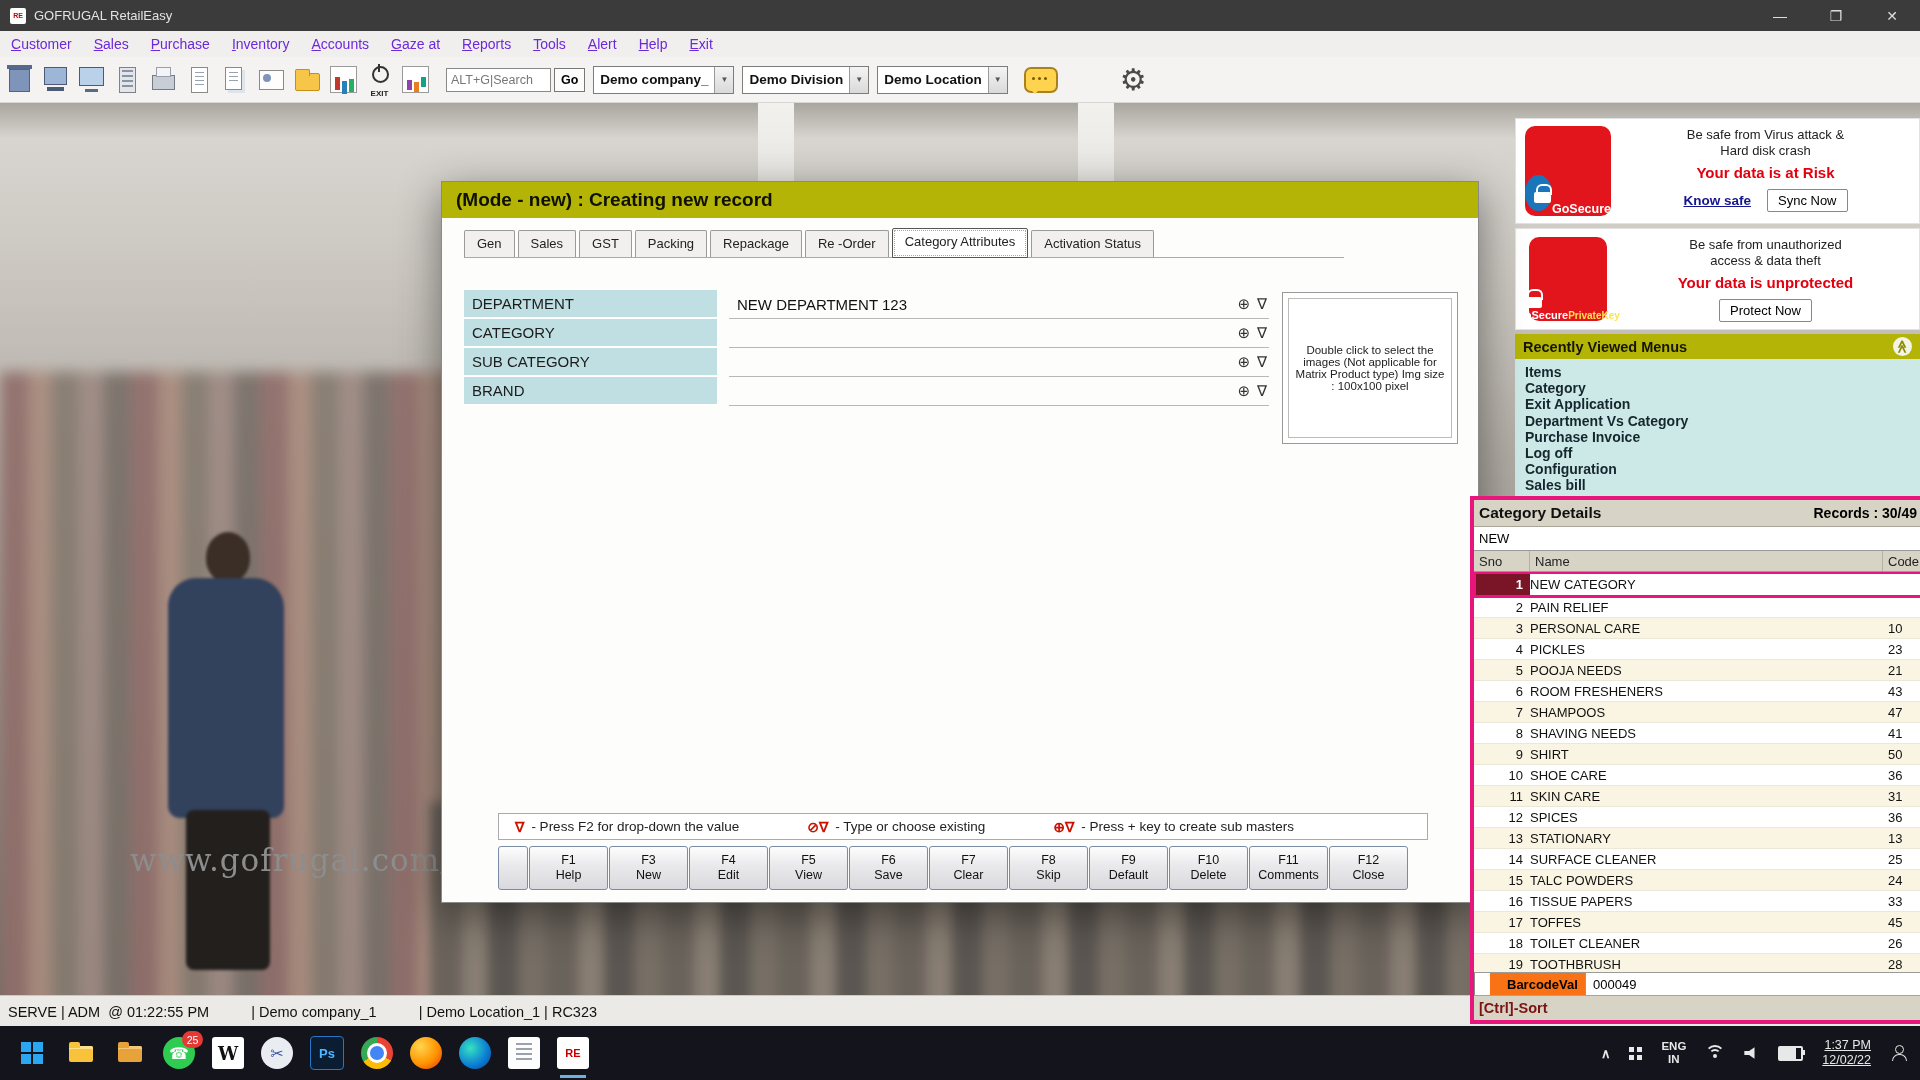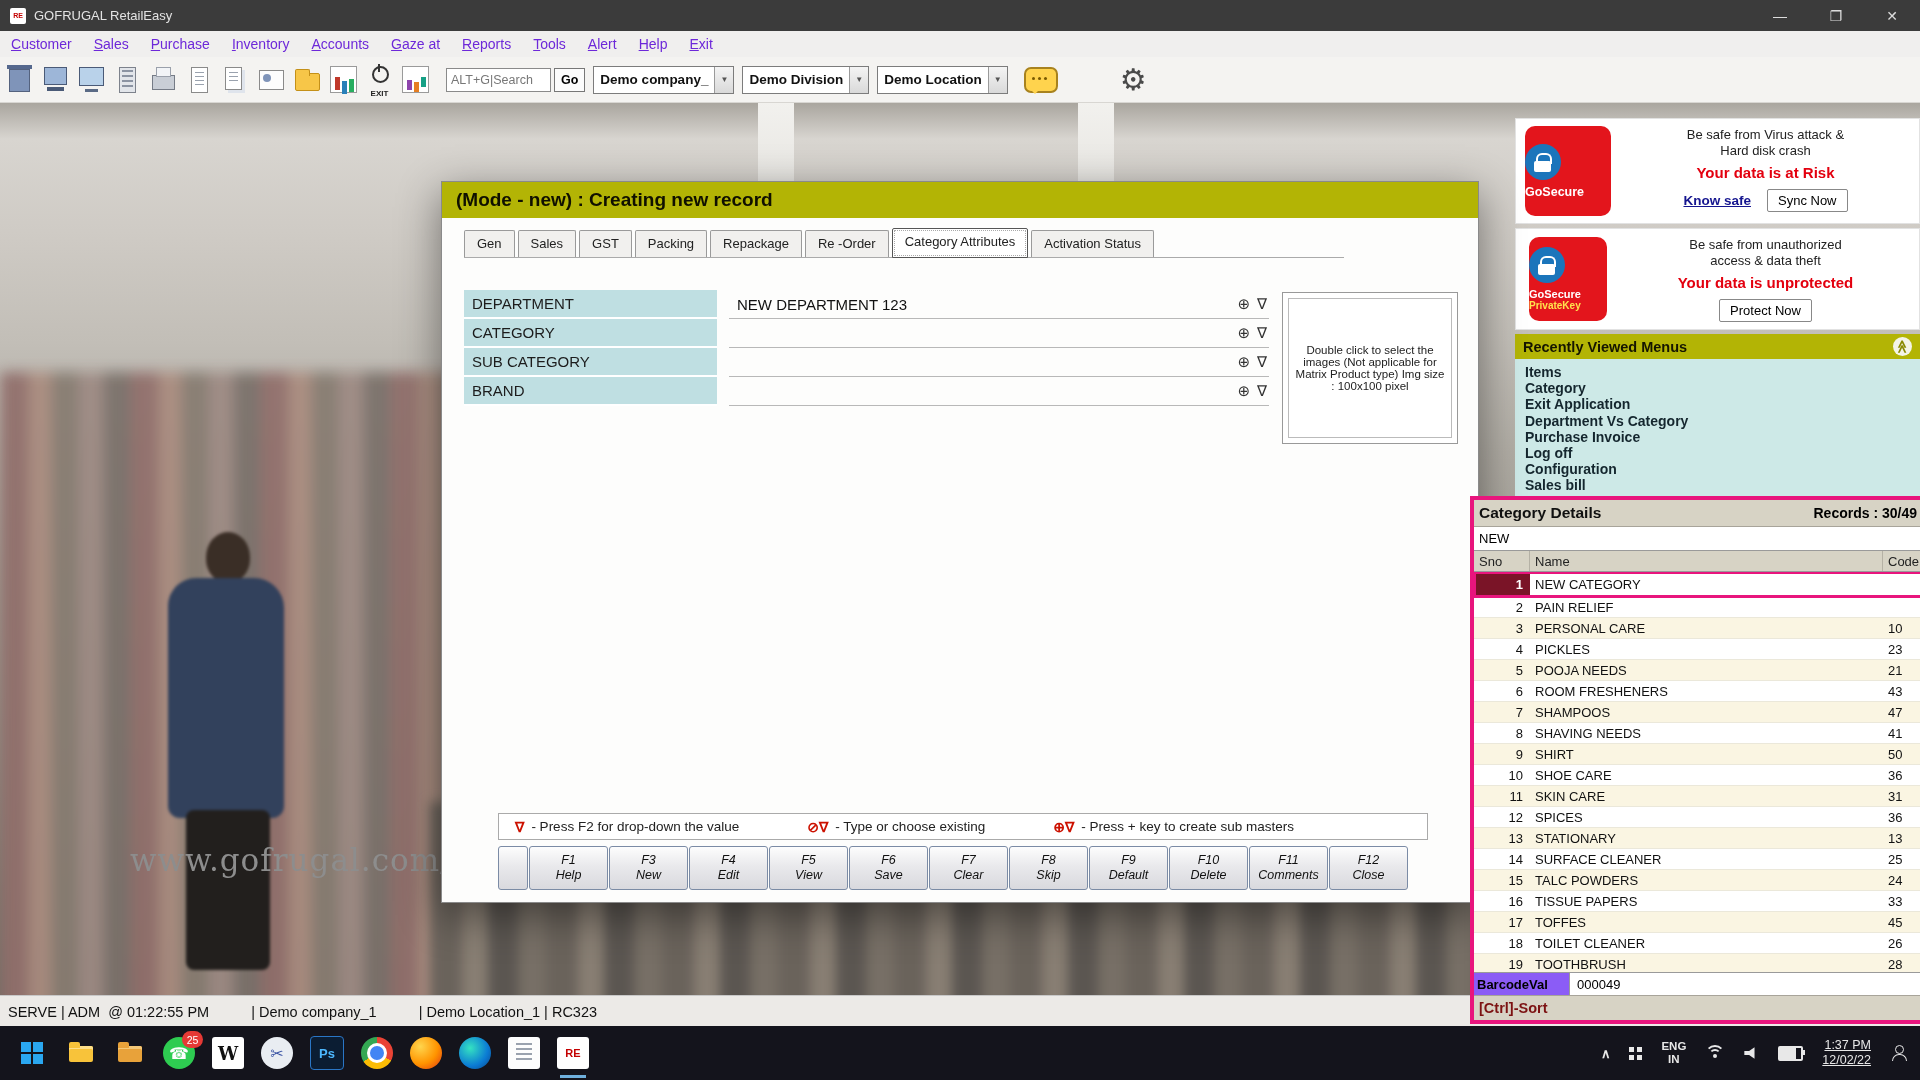--- a/index.html
+++ b/index.html
@@ -139,7 +139,7 @@
   .ad2{top:228px;height:102px;}
   .ad-logo{width:104px;display:flex;align-items:center;justify-content:center;}
   .gos-badge{width:86px;height:90px;background:#e3151c;border-radius:10px;display:flex;
-      flex-direction:column;align-items:flex-start;justify-content:center;color:#fff;font-weight:bold;font-size:12.5px;}
+      flex-direction:row;align-items:flex-end;justify-content:center;color:#fff;font-weight:bold;font-size:12.5px;}
   .ad2 .gos-badge{width:78px;height:84px;font-size:11px;}
   .emblem{width:36px;height:36px;background:#1b75bb;border-radius:50%;margin-bottom:5px;position:relative;}
   .emblem::before{content:"";position:absolute;left:11px;top:9px;width:12px;height:9px;border:2px solid #fff;

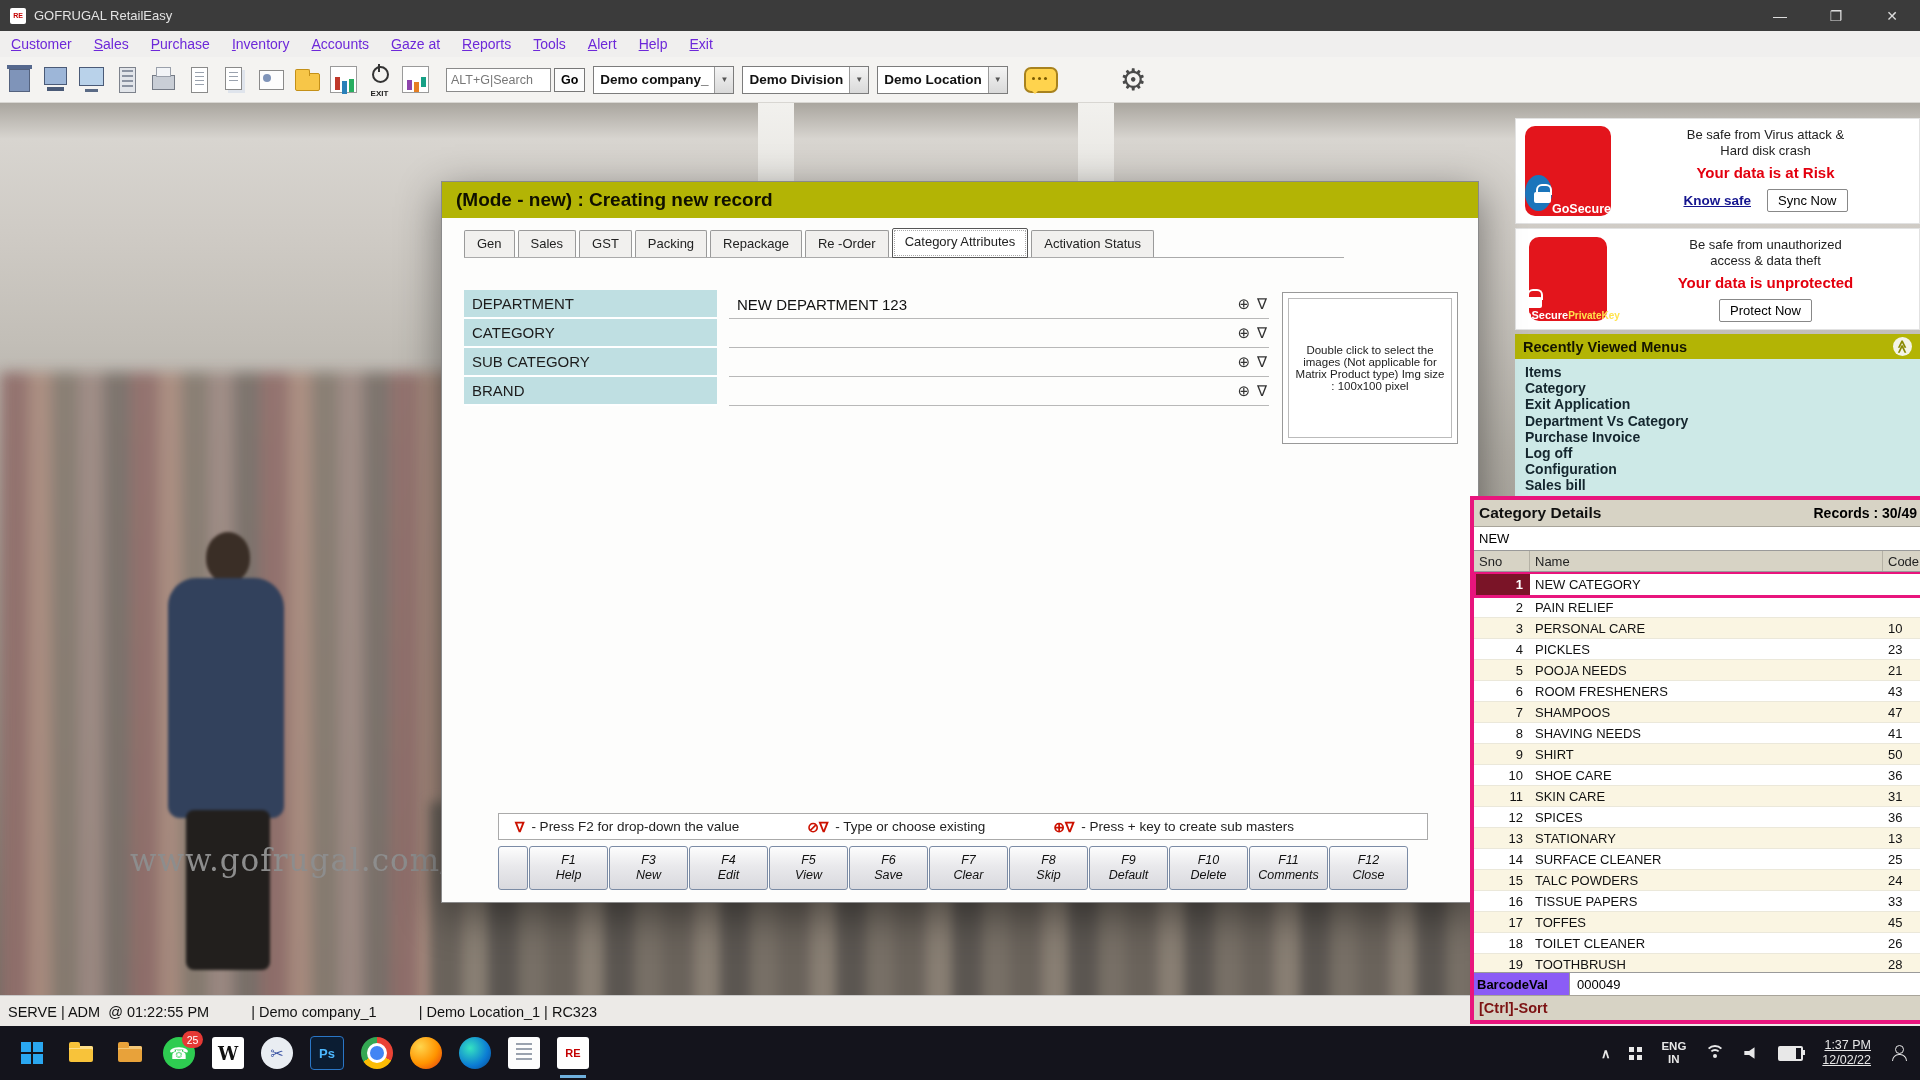--- a/index.html
+++ b/index.html
@@ -186,7 +186,7 @@
   .cat-row:nth-child(even){background:#fff;}
   .cat-row .sno{width:56px;text-align:right;padding-right:7px;box-sizing:border-box;height:100%;
       display:flex;align-items:center;justify-content:flex-end;}
-  .cat-row .name{flex:1;padding-left:5px;white-space:nowrap;overflow:hidden;}
+  .cat-row .name{flex:1;white-space:nowrap;overflow:hidden;}
   .cat-row .code{width:34px;overflow:hidden;white-space:nowrap;}
   .cat-row:first-child{height:24px;background:#fff;outline:3px solid #e8157d;outline-offset:-2px;position:relative;z-index:2;}
   .cat-row:first-child .sno{background:#7a1427;color:#fff;font-weight:bold;}

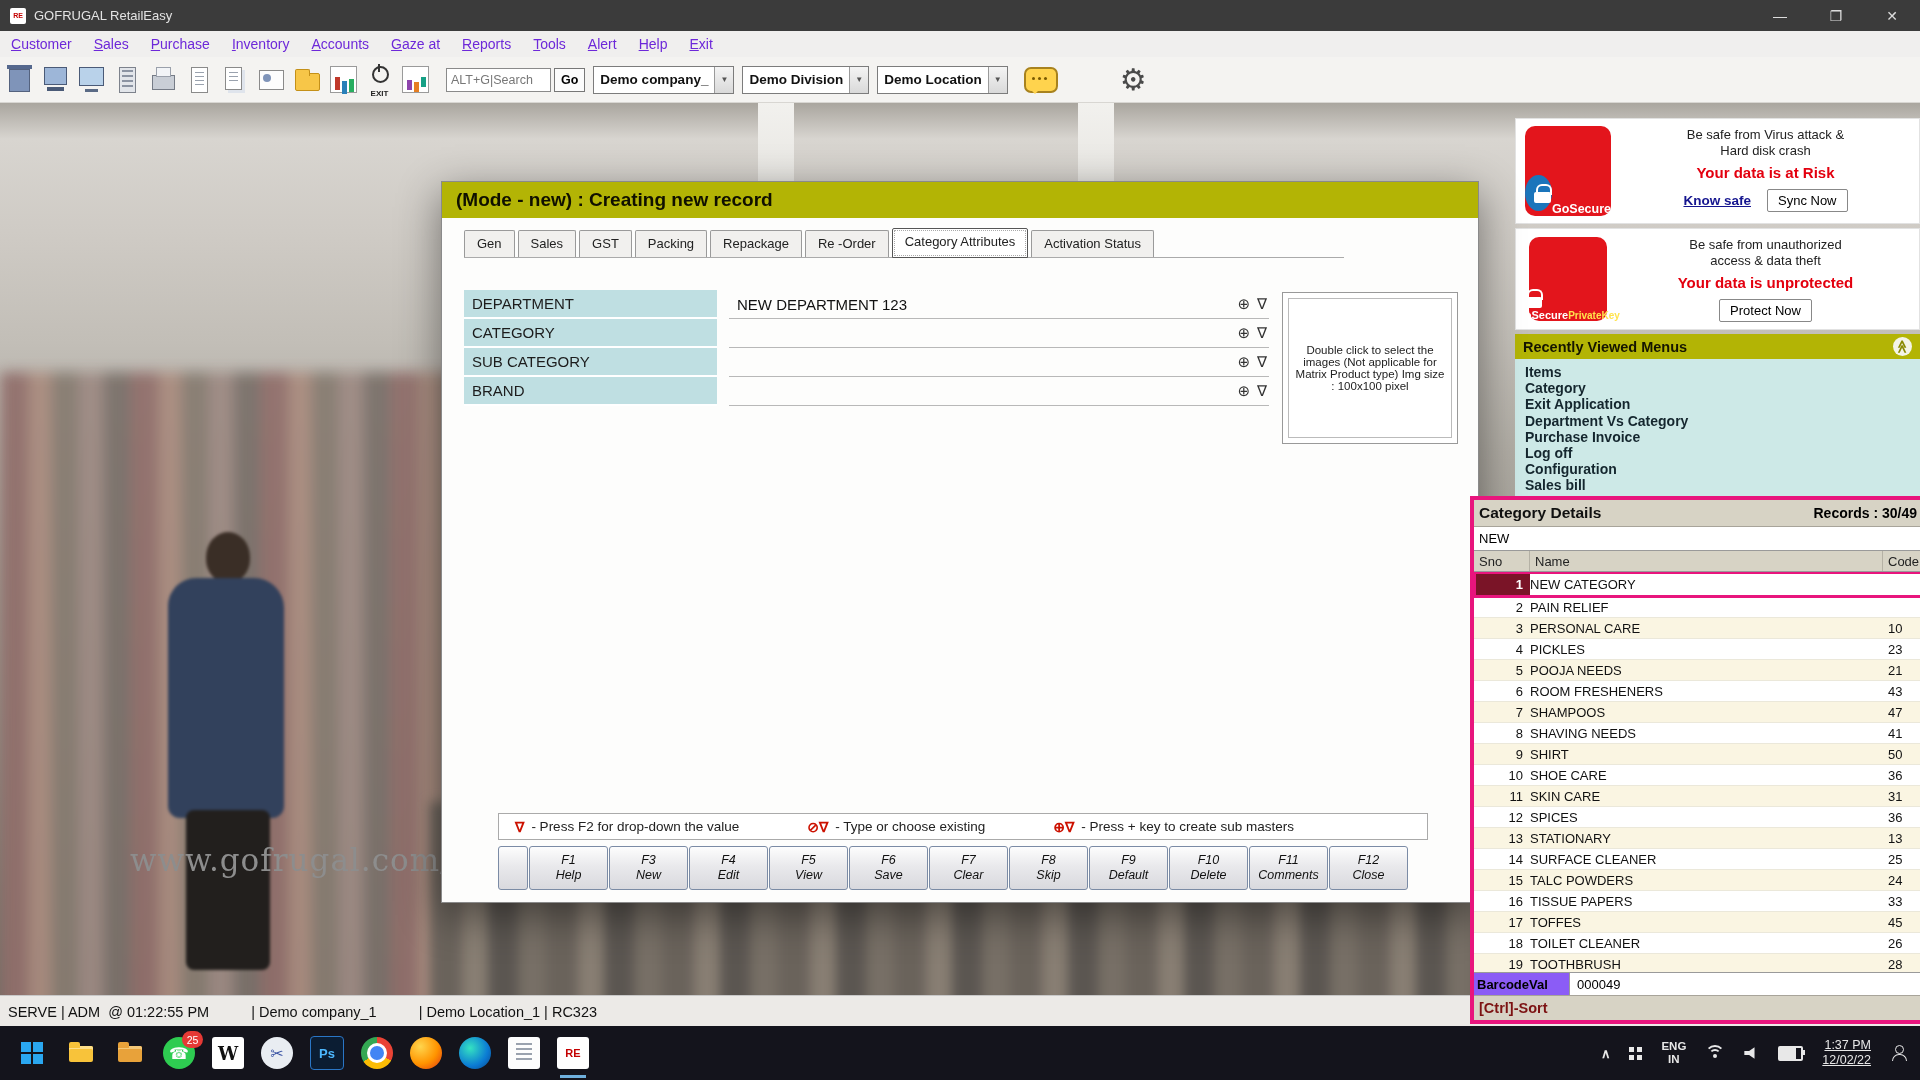--- a/index.html
+++ b/index.html
@@ -129,7 +129,7 @@
         background:linear-gradient(#fdfdfd,#e9e9ec 45%,#d9d9de);display:flex;flex-direction:column;
         align-items:center;justify-content:center;font-size:12.5px;color:#111;
         font-family:"Liberation Sans",sans-serif;padding:0;}
-  .fkey .k,.fkey .l{line-height:15px;font-style:italic;}
+  .fkey .k,.fkey .l{line-height:15px;}
   .fkey.blank{width:30px;}
 
   

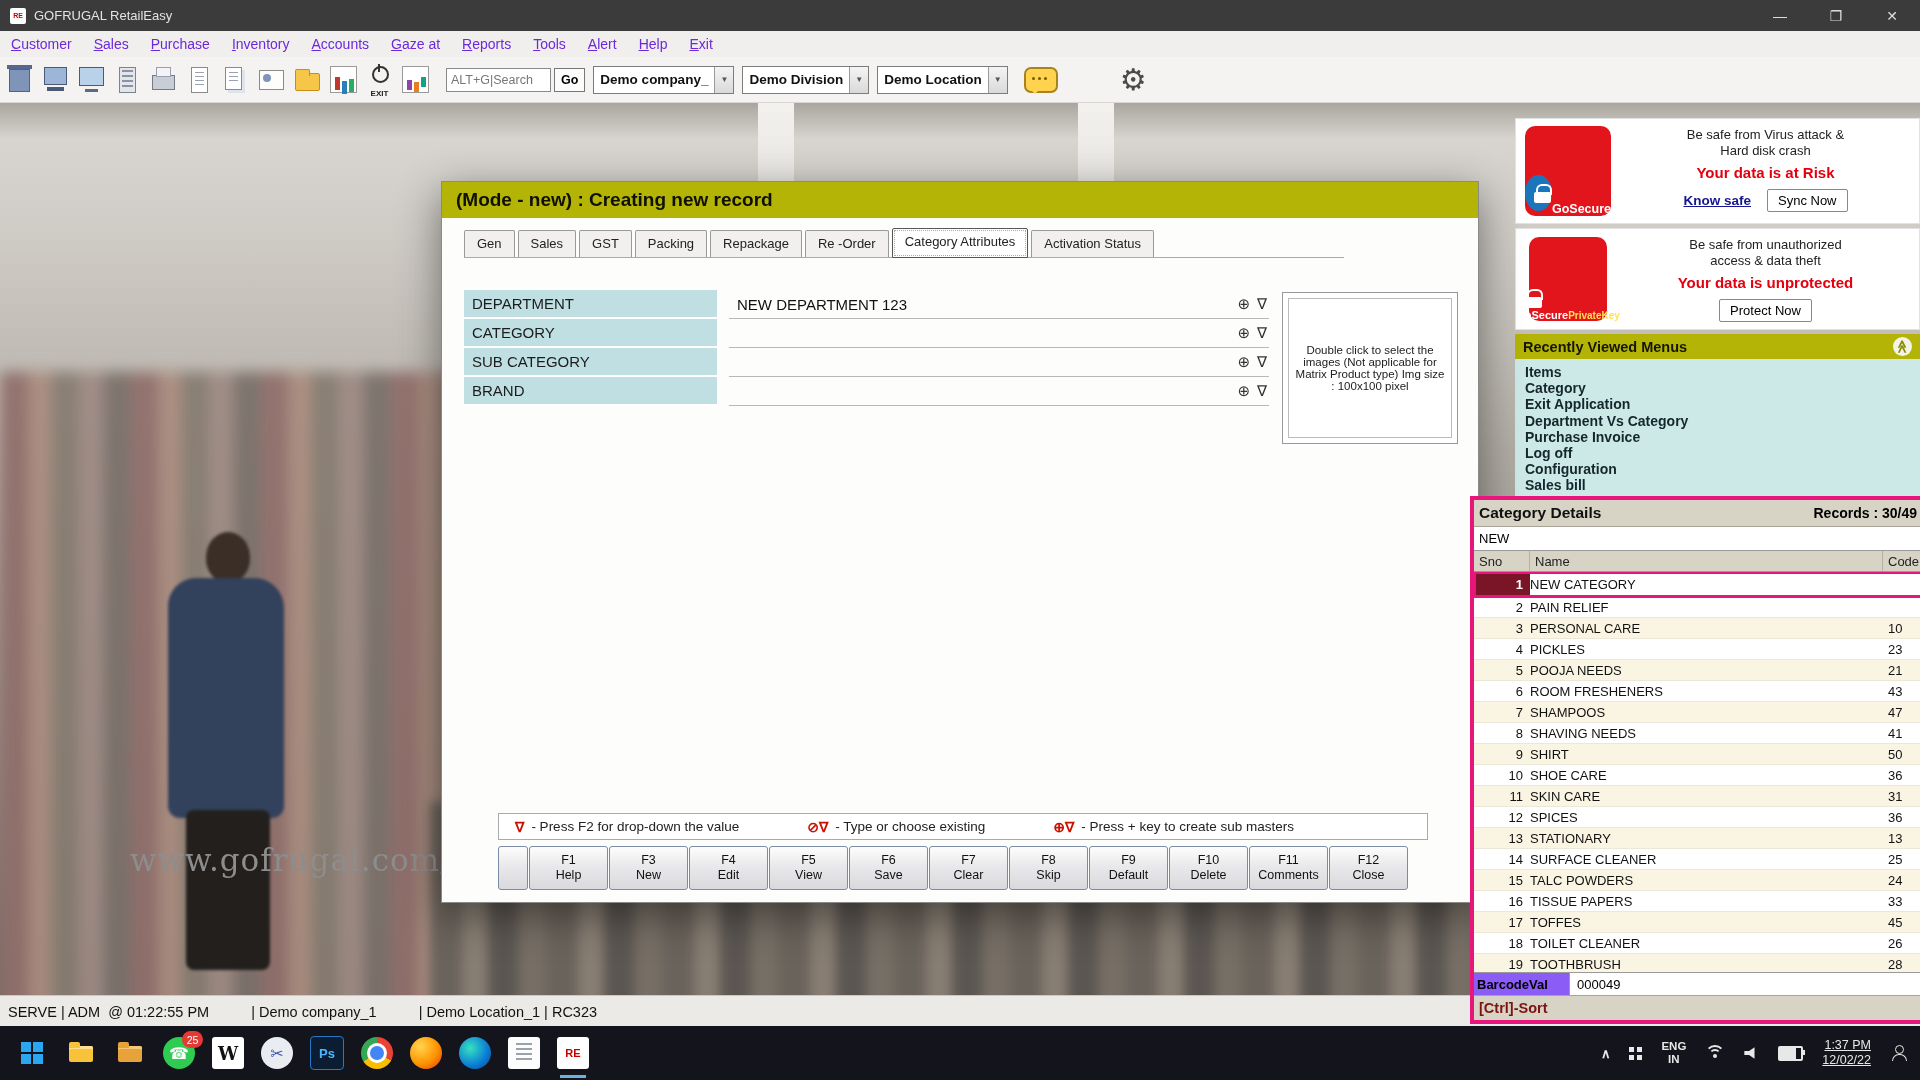--- a/index.html
+++ b/index.html
@@ -191,8 +191,8 @@
   .cat-row:first-child{height:24px;background:#fff;outline:3px solid #e8157d;outline-offset:-2px;position:relative;z-index:2;}
   .cat-row:first-child .sno{background:#7a1427;color:#fff;font-weight:bold;}
   .cat-barcode{display:flex;height:22px;border-top:1px solid #9a9a9a;font-size:13px;flex:0 0 auto;}
-  .bc-label{width:96px;font-weight:bold;background:#8b5cf6;border-right:1px solid #9a9a9a;display:flex;
-      align-items:center;padding-left:3px;box-sizing:border-box;}
+  .bc-label{width:96px;font-weight:bold;background:#f97316;border-right:1px solid #9a9a9a;display:flex;
+      align-items:center;padding-left:17px;box-sizing:border-box;margin-left:16px;}
   .bc-value{flex:1;display:flex;align-items:center;padding-left:7px;background:#fff;}
   .cat-sort{height:24px;background:#d7d3c5;display:flex;align-items:center;padding-left:5px;
       font-weight:bold;font-size:14.5px;color:#7c1212;border-top:1px solid #a8a49a;flex:0 0 auto;}

